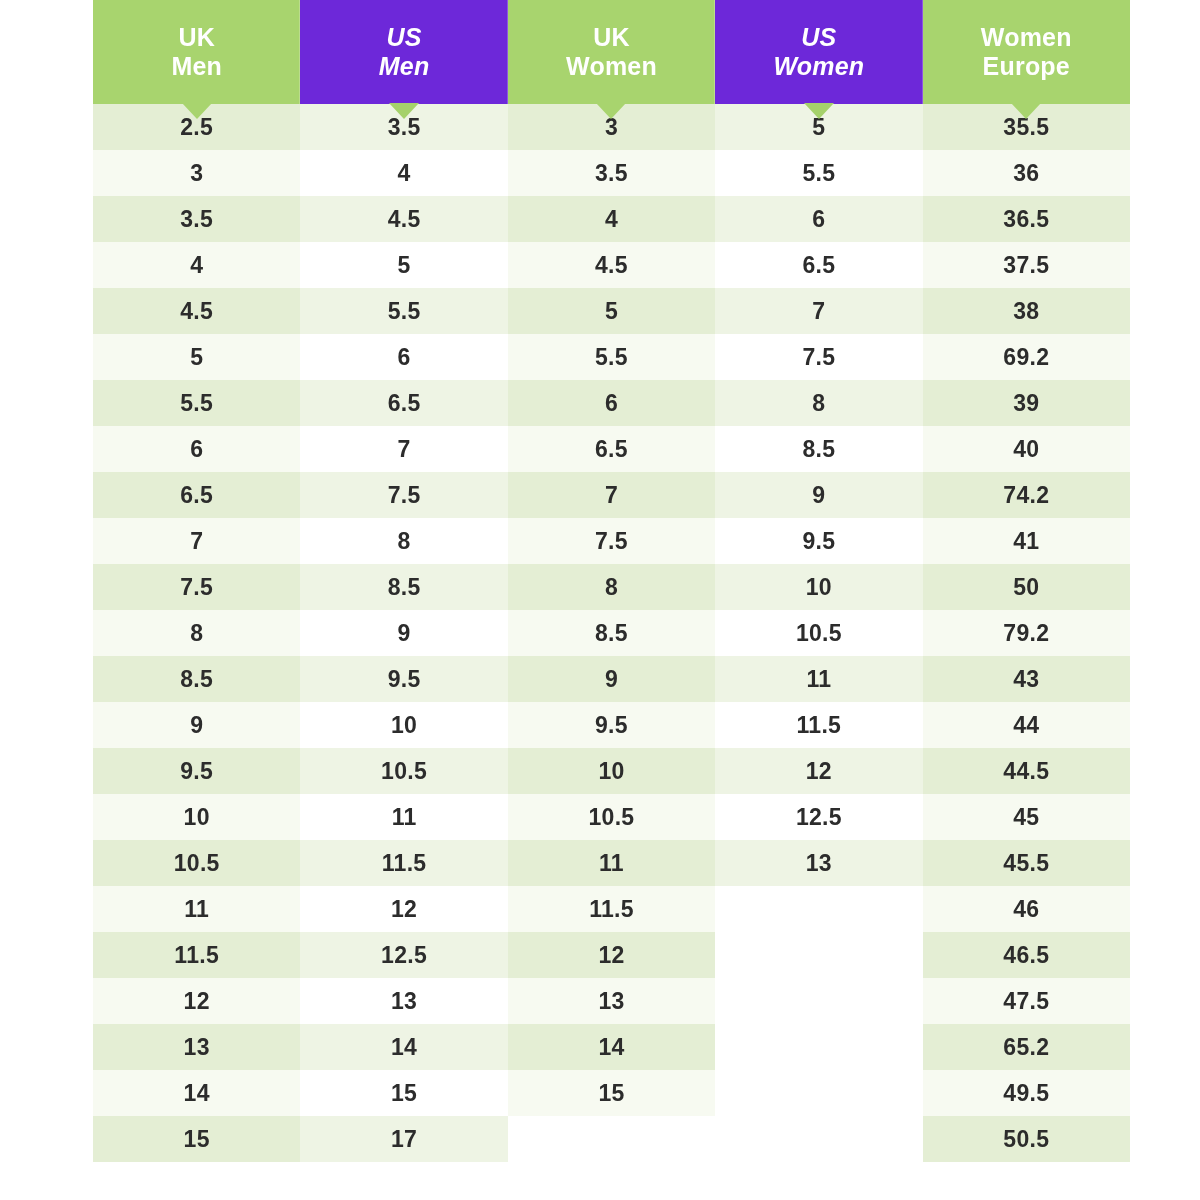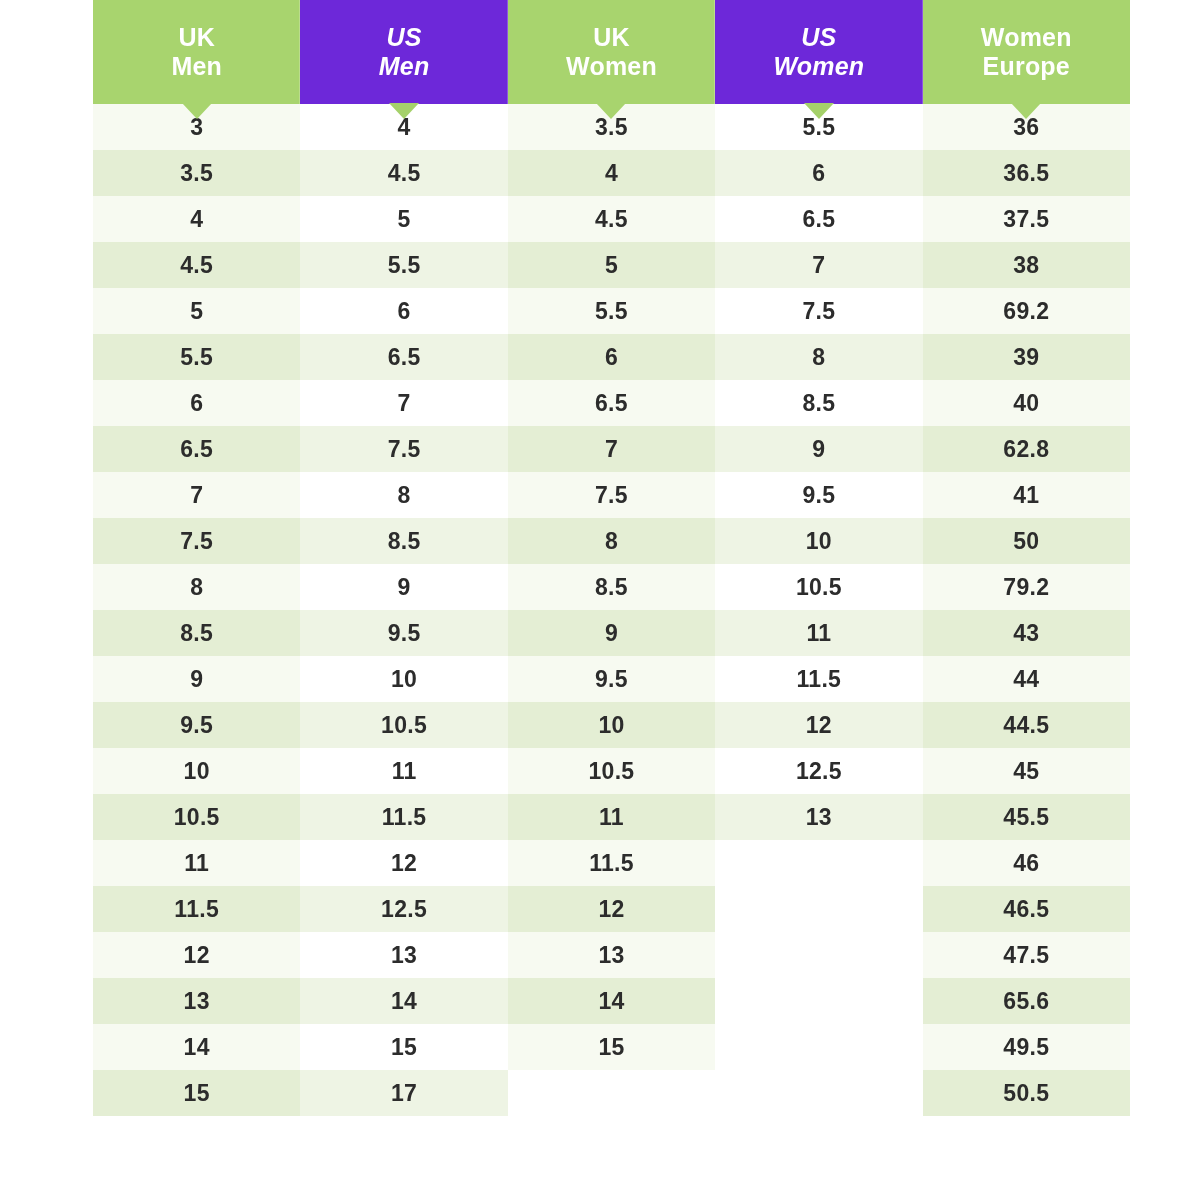--- a/index.html
+++ b/index.html
@@ -151,6 +151,13 @@
       </tr>
     </thead>
     <tbody class="chart-body" id="chart-body">
+        <tr class="tint">
+          <td class="colA">2.5</td>
+          <td class="colB">3.5</td>
+          <td class="colA">3</td>
+          <td class="colB">5</td>
+          <td class="colA">35.5</td>
+        </tr>
         <tr class="plain">
           <td class="colA">3</td>
           <td class="colB">4</td>

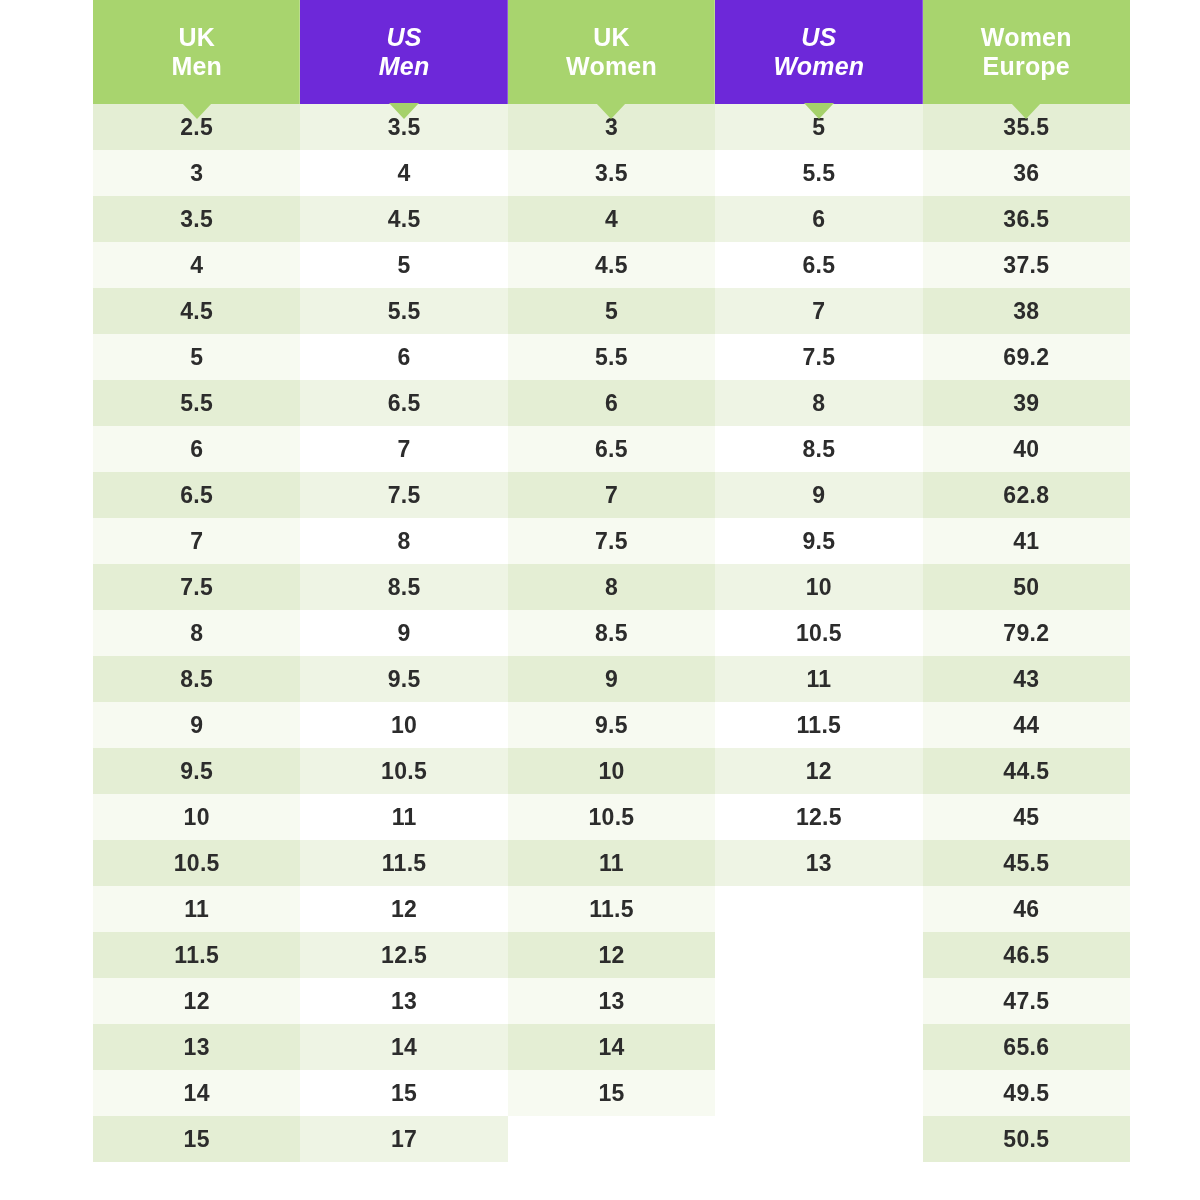--- a/index.html
+++ b/index.html
@@ -212,7 +212,7 @@
           <td class="colB">7.5</td>
           <td class="colA">7</td>
           <td class="colB">9</td>
-          <td class="colA">62.8</td>
+          <td class="colA">74.2</td>
         </tr>
         <tr class="plain">
           <td class="colA">7</td>

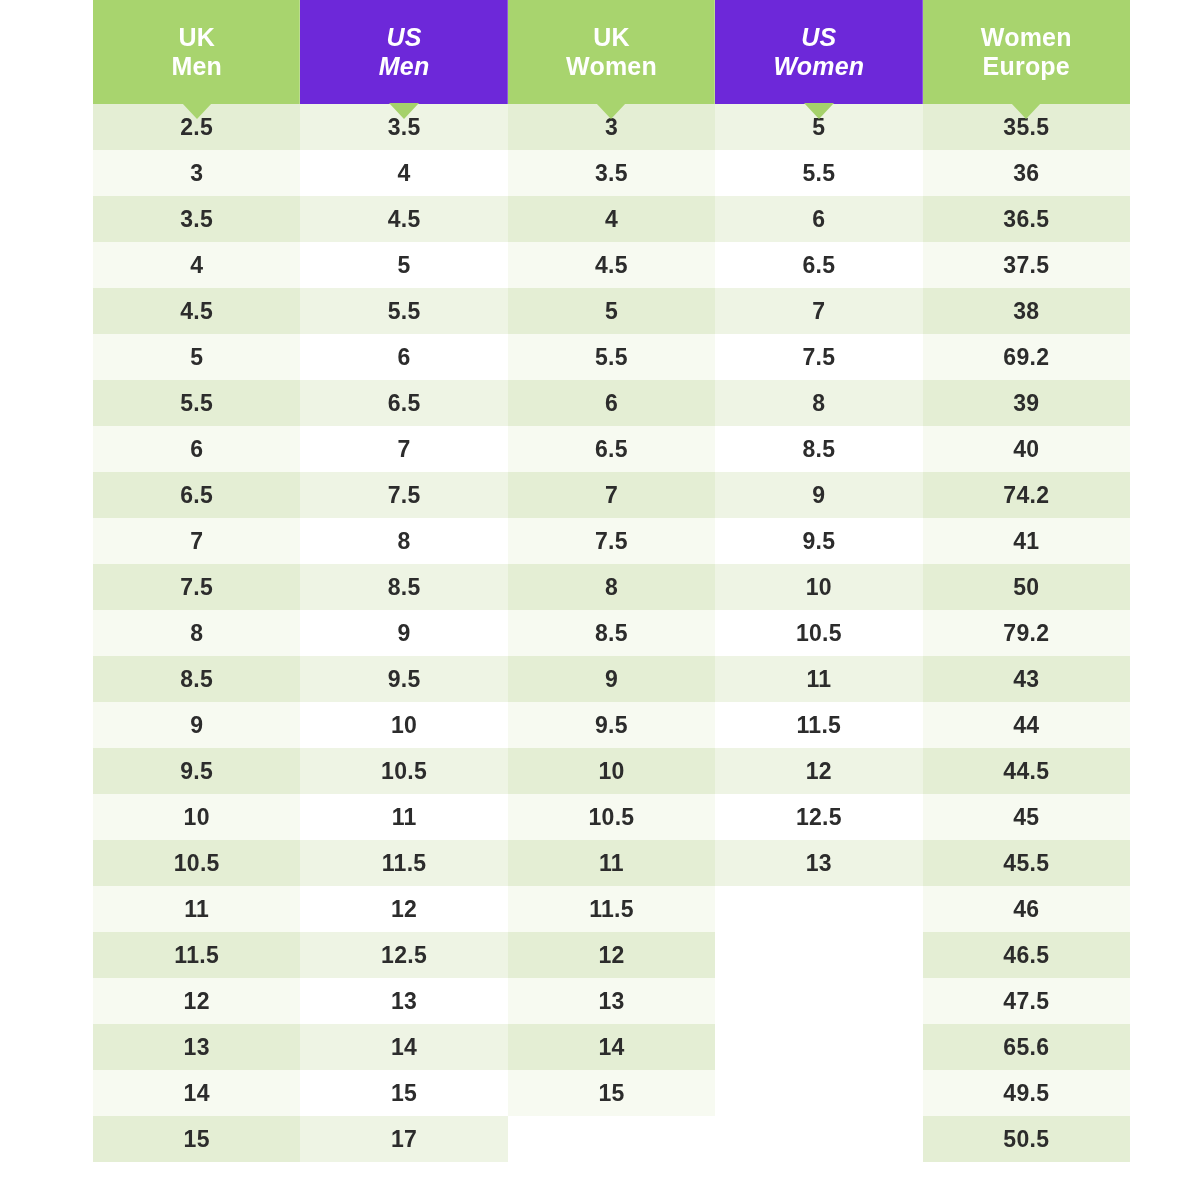--- a/index.html
+++ b/index.html
@@ -296,7 +296,7 @@
           <td class="colB">14</td>
           <td class="colA">14</td>
           <td class="colB empty"></td>
-          <td class="colA">65.6</td>
+          <td class="colA">65.2</td>
         </tr>
         <tr class="plain">
           <td class="colA">14</td>

